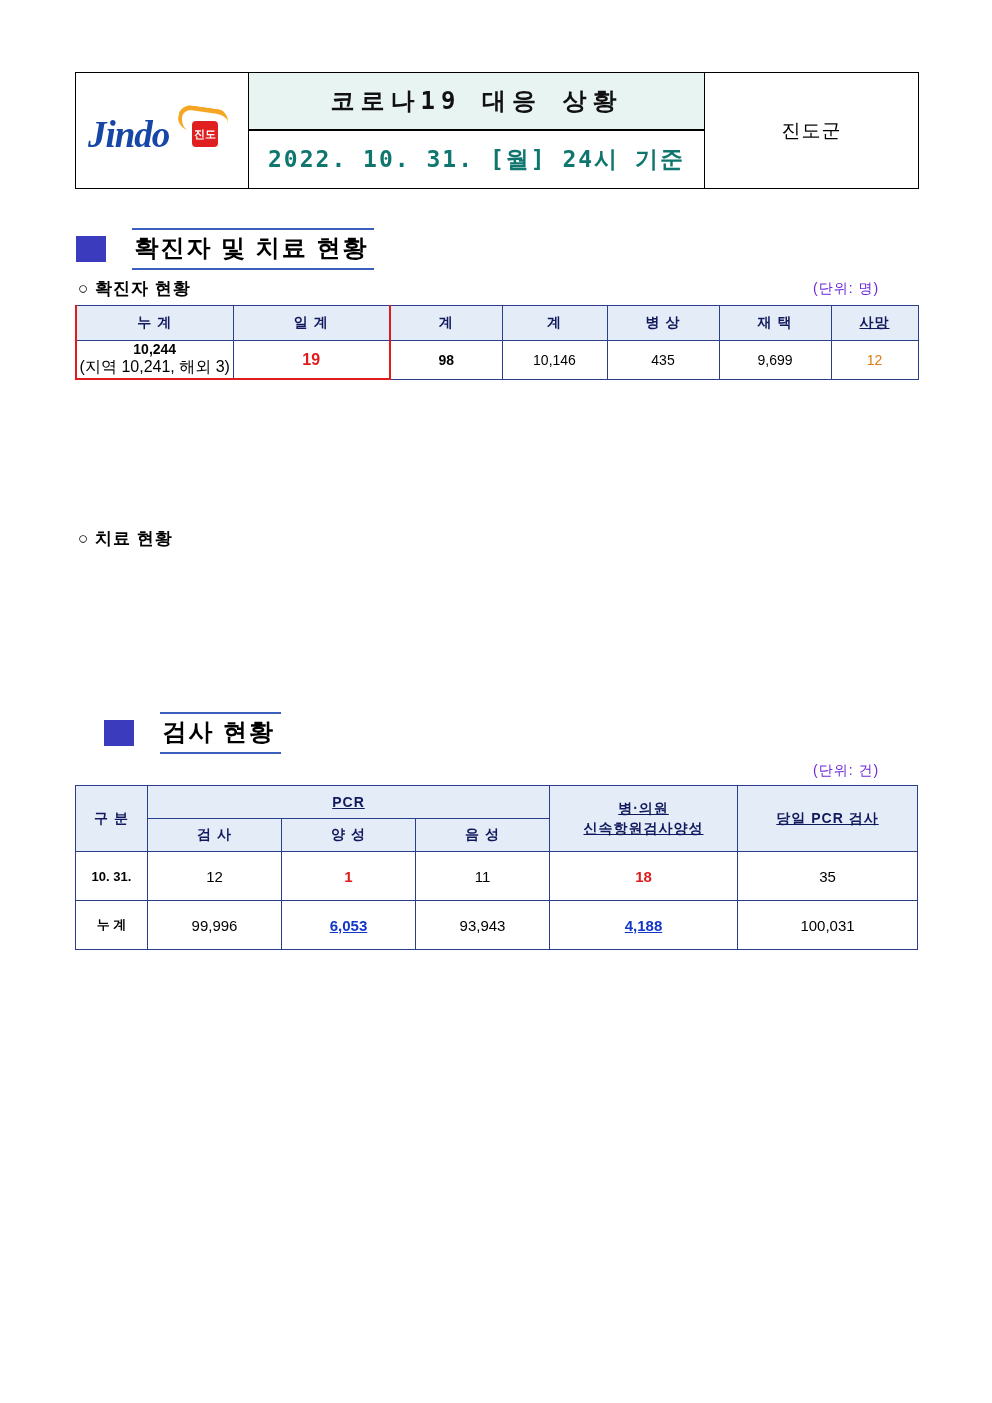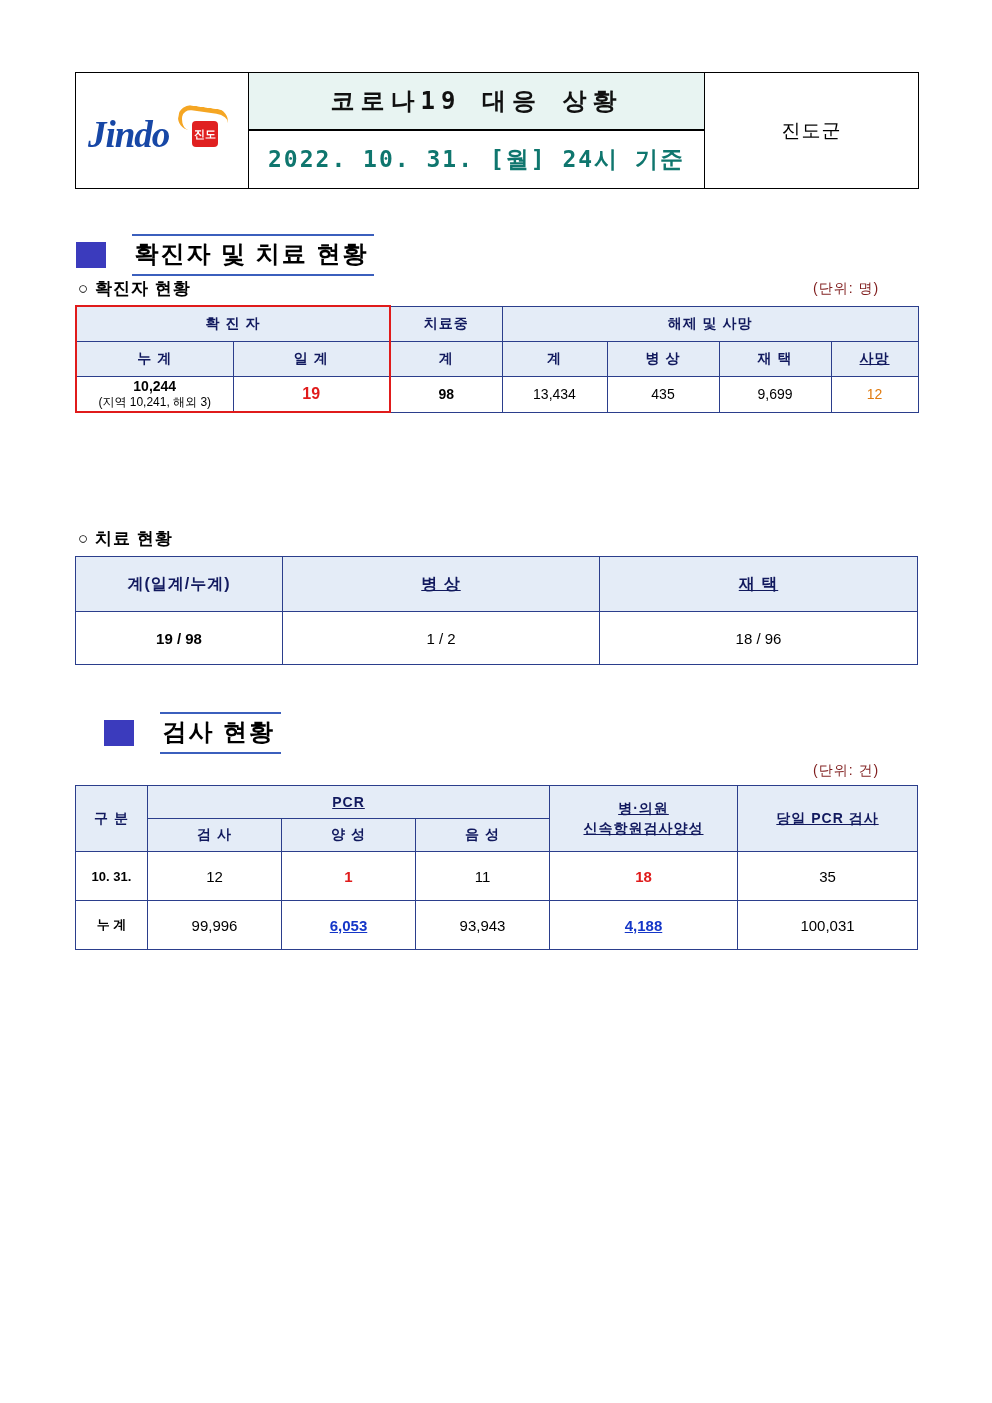--- a/index.html
+++ b/index.html
@@ -218,7 +218,7 @@
   </tbody>
     </table>
 
-  <div class="section" style="left:76px; top:234px;">
+  <div class="section" style="left:76px; top:228px;">
     <span class="sec-mark"></span>
     <span class="sec-title">확진자 및 치료 현황</span>
   </div>

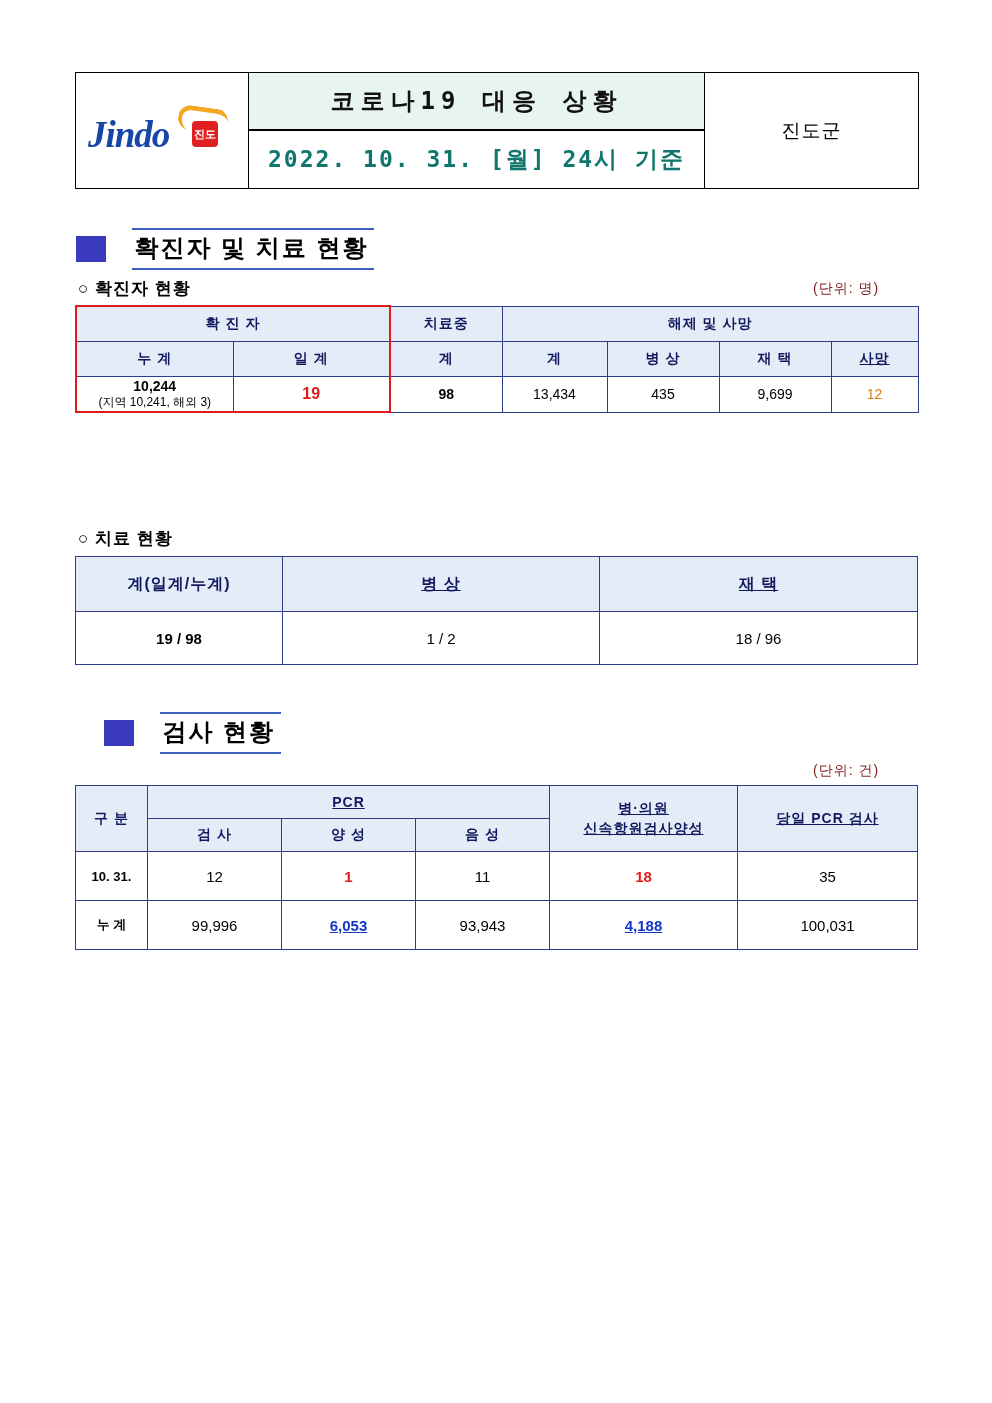--- a/index.html
+++ b/index.html
@@ -142,7 +142,7 @@
     position: absolute;
     font-size: 14px;
     letter-spacing: 1px;
-    color: #7f1d1d;
+    color: #6d28d9;
   }
 
   

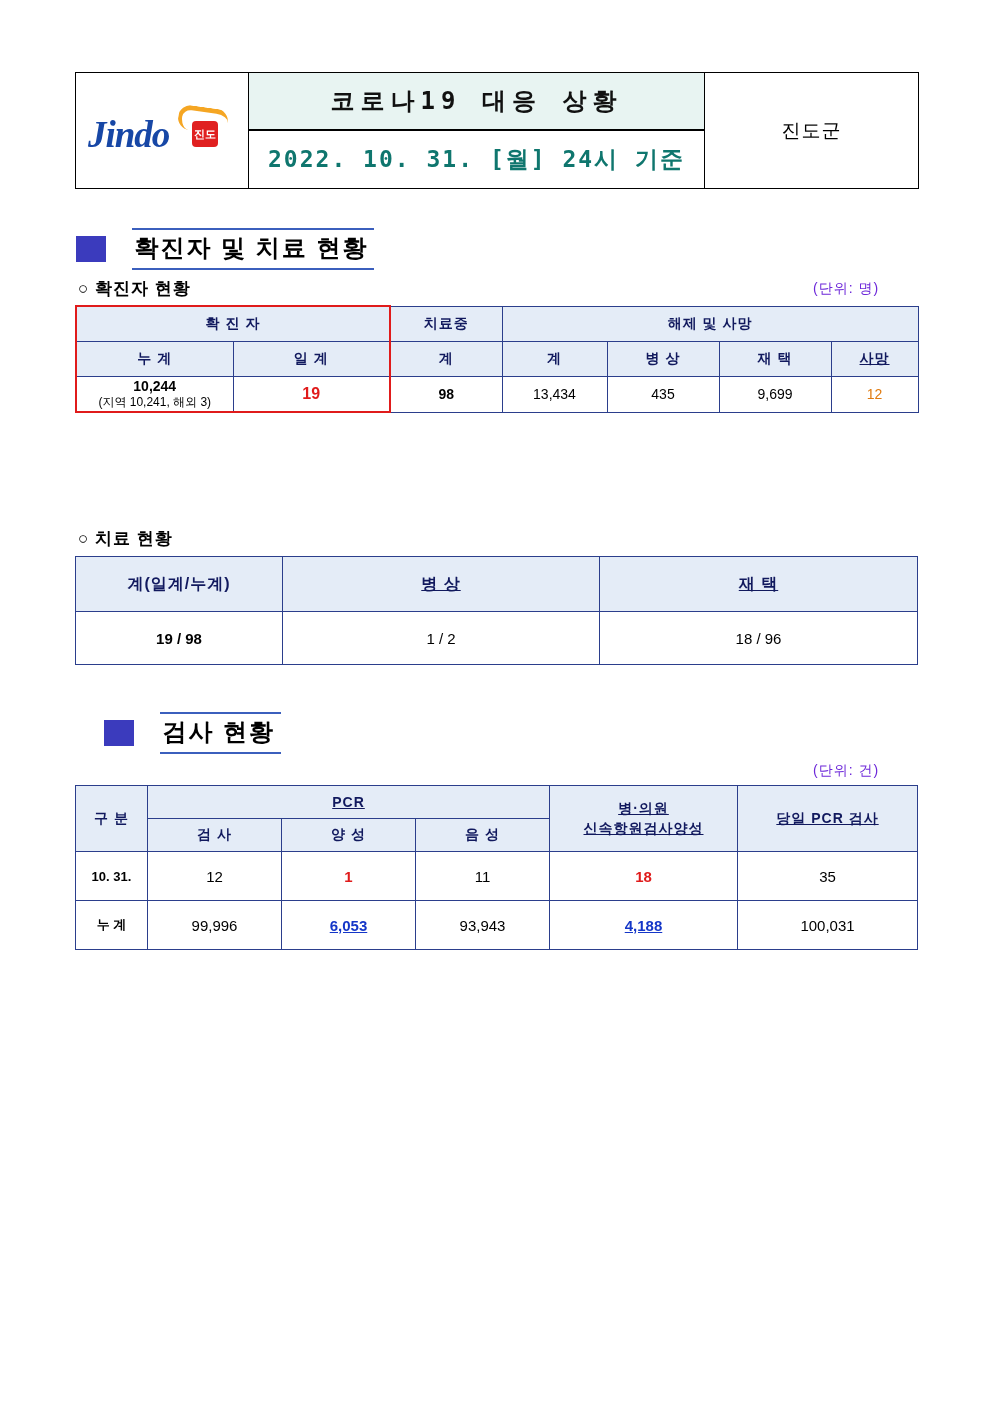--- a/index.html
+++ b/index.html
@@ -237,11 +237,6 @@
       <col style="width:87px">
     </colgroup>
     <tbody>
-        <tr>
-      <th colspan="2" class="redbox-t redbox-l redbox-r">확 진 자</th>
-      <th>치료중</th>
-      <th colspan="4">해제 및 사망</th>
-    </tr>
     <tr>
       <th class="redbox-l">누 계</th>
       <th class="redbox-r">일 계</th>

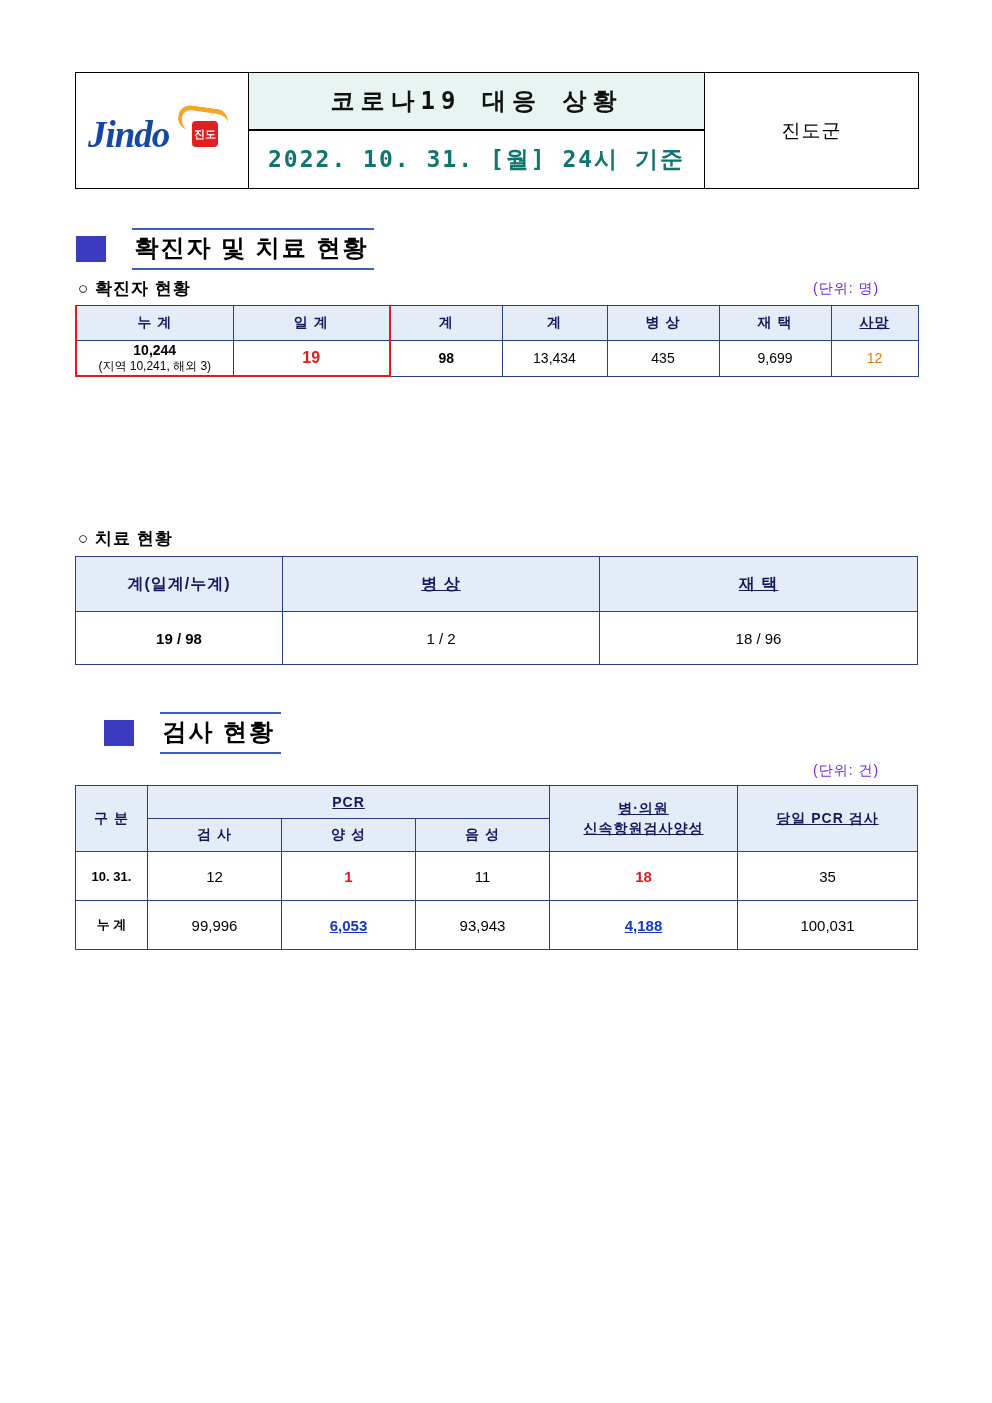--- a/index.html
+++ b/index.html
@@ -168,7 +168,7 @@
   .red { color: #e01b1b; }
   .orange { color: #e07b10; }
   .bold { font-weight: bold; }
-  .sm { font-size: 12px; }
+  .sm { font-size: 16px; }
 
   
   #t1 { left: 75px; top: 305px; width: 842px; }

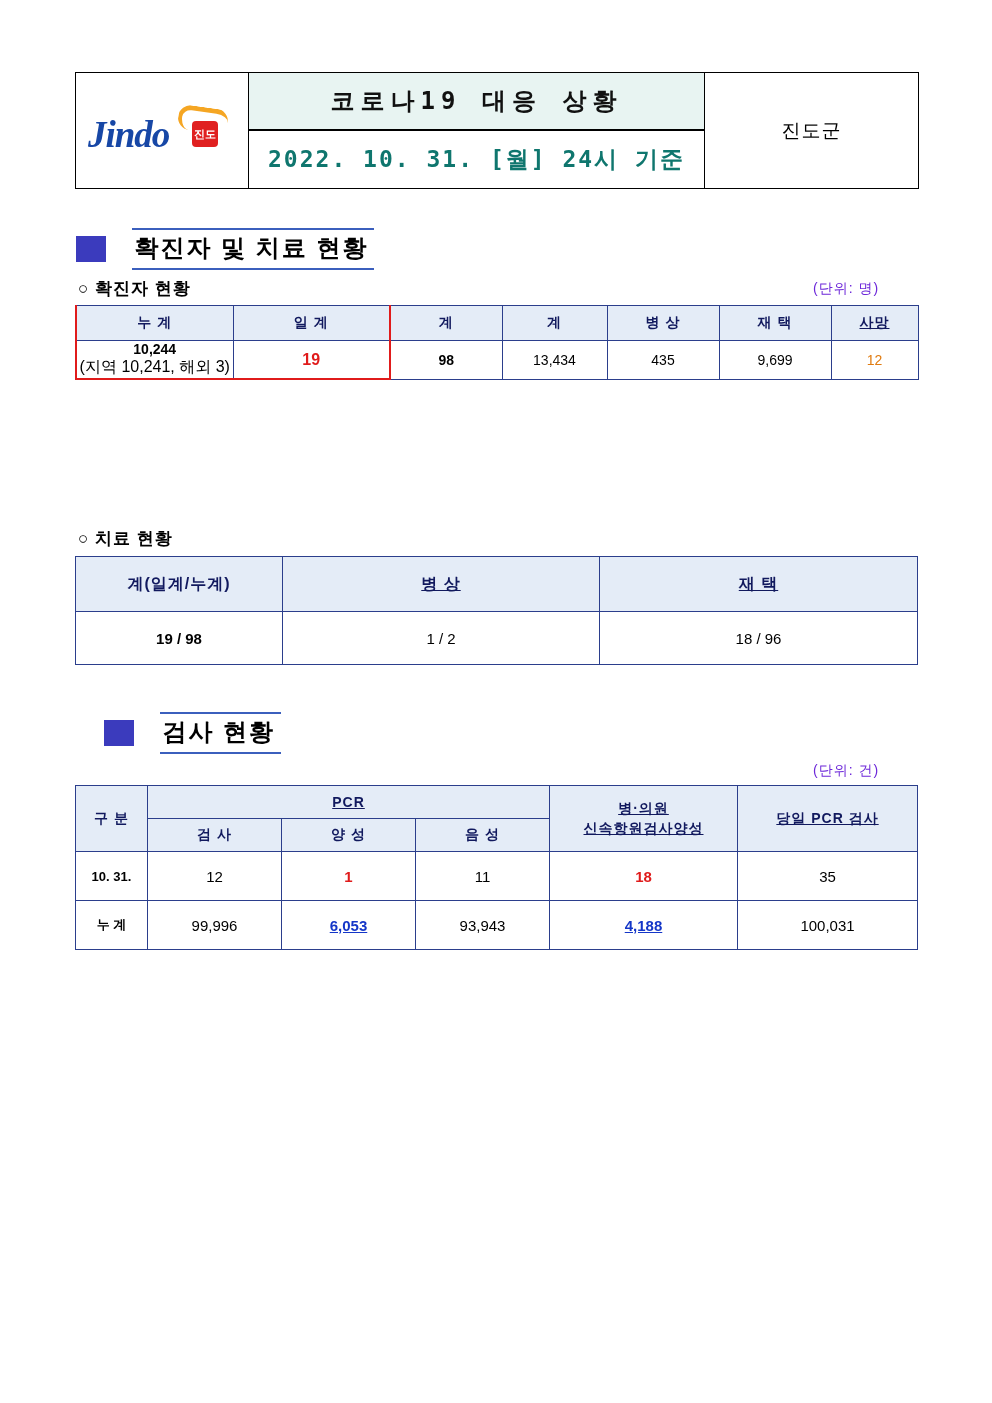--- a/index.html
+++ b/index.html
@@ -253,7 +253,7 @@
       </td>
       <td class="red bold redbox-r redbox-b" style="font-size:16px;">19</td>
       <td class="bold">98</td>
-      <td>13,434</td>
+      <td>10,146</td>
       <td>435</td>
       <td>9,699</td>
       <td class="orange">12</td>

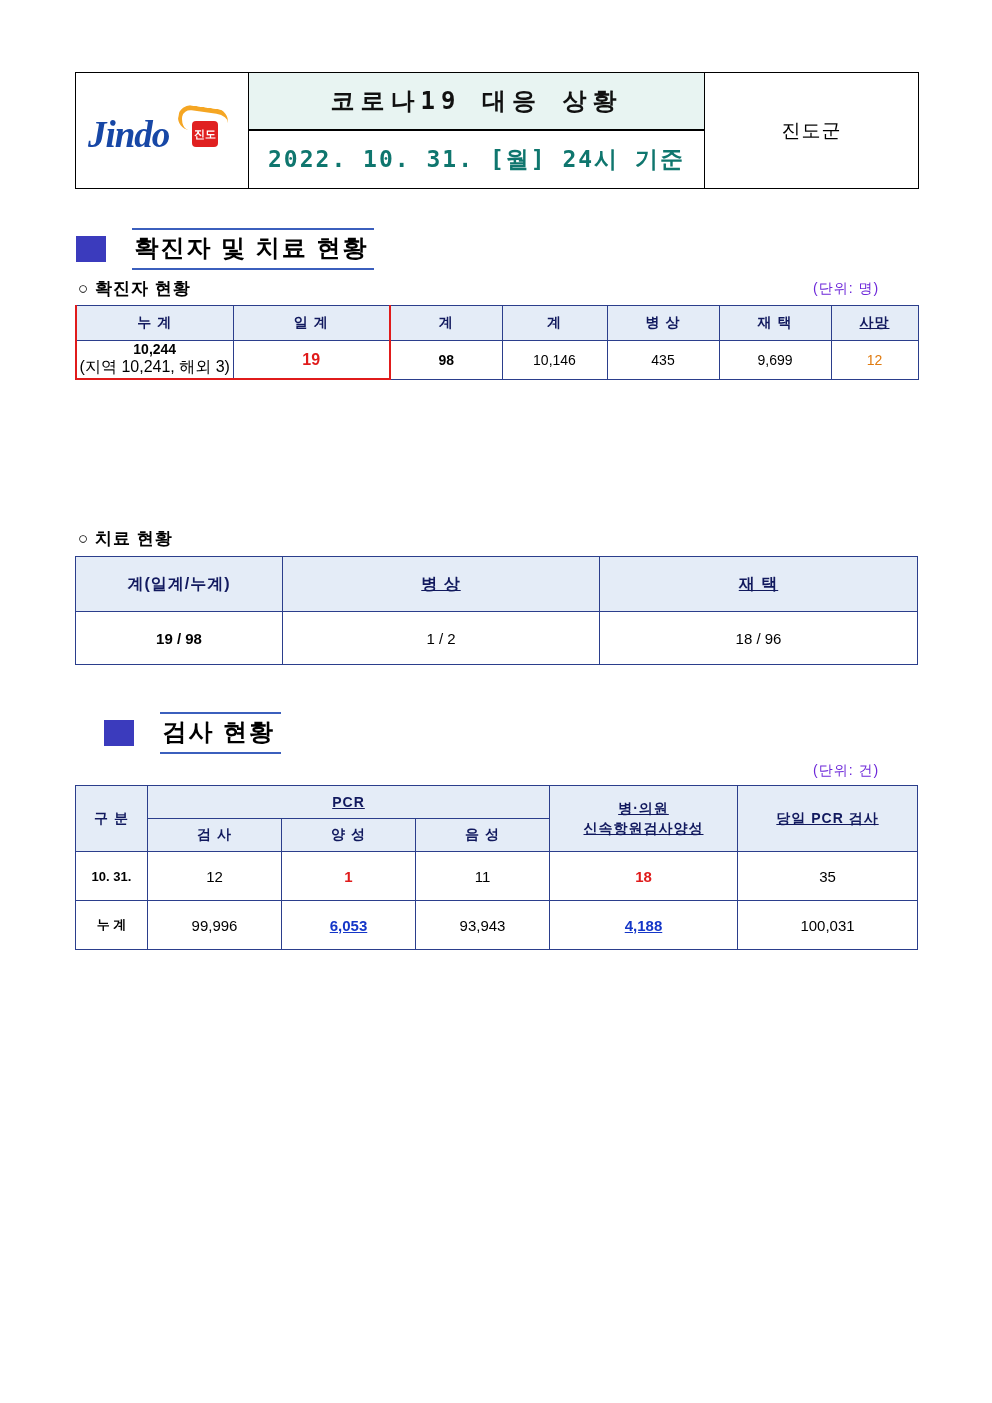--- a/index.html
+++ b/index.html
@@ -263,25 +263,6 @@
 
   <div class="sub-head" style="left:78px; top:527px;">○ 치료 현황</div>
 
-  <table class="dt" id="t2">
-    <colgroup>
-      <col style="width:207px">
-      <col style="width:317px">
-      <col style="width:318px">
-    </colgroup>
-    <tbody>
-        <tr>
-      <th>계(일계/누계)</th>
-      <th class="blue">병 상</th>
-      <th class="blue">재 택</th>
-    </tr>
-    <tr>
-      <td class="bold">19 / 98</td>
-      <td>1 / 2</td>
-      <td>18 / 96</td>
-    </tr>
-  </tbody>
-    </table>
 
   <div class="section" style="left:76px; top:712px;padding-left:28px;">
     <span class="sec-mark"></span>

